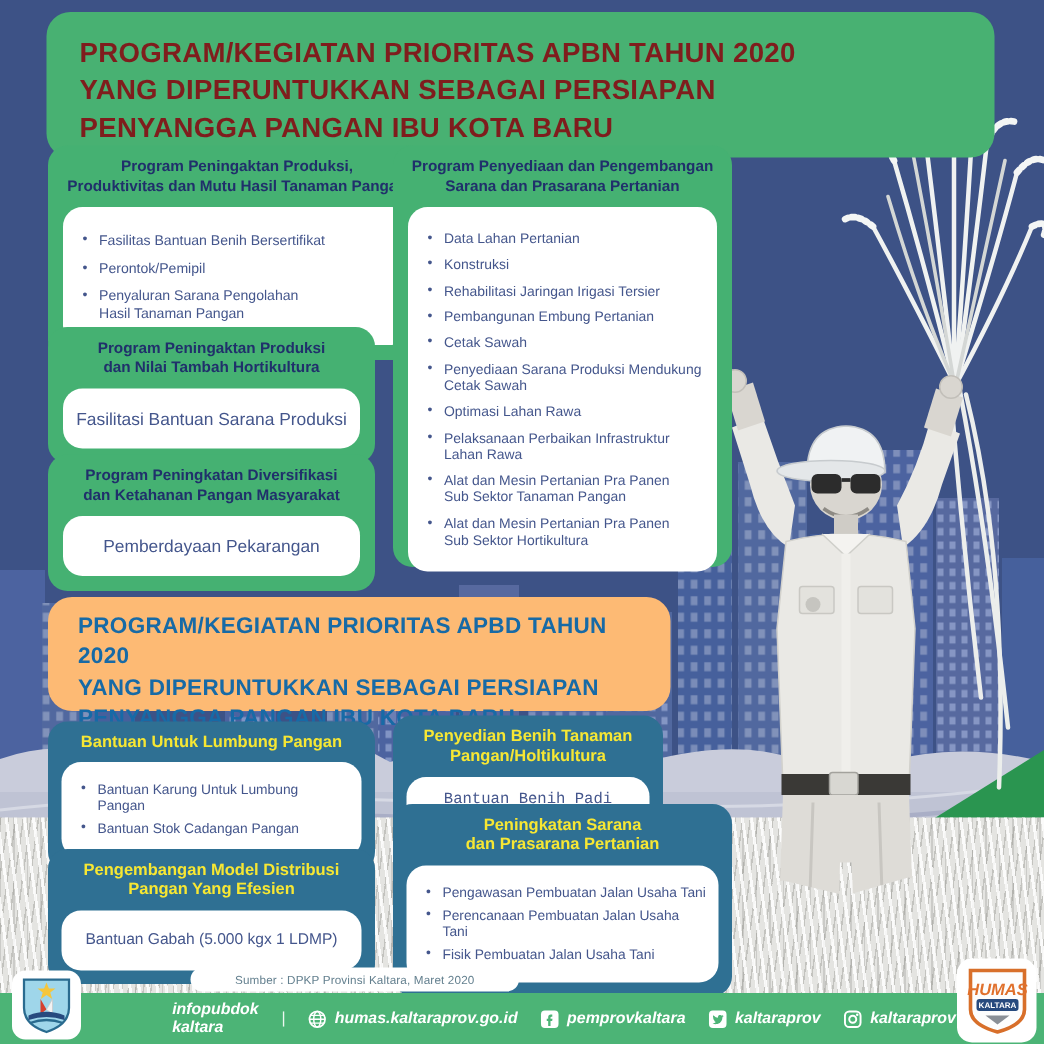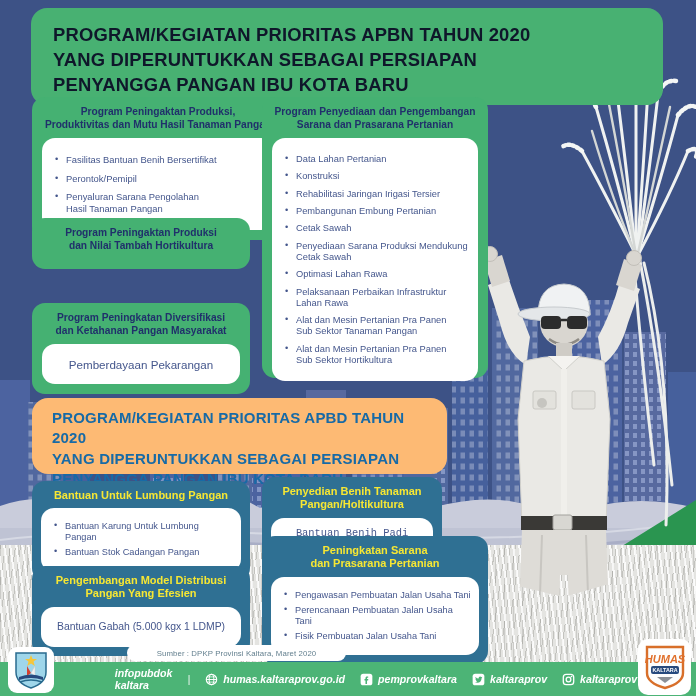--- a/index.html
+++ b/index.html
@@ -23,7 +23,7 @@
   
   .hdr{position:absolute;border-radius:16px;z-index:5;}
   .hdr-apbn{left:31px;top:8px;width:632px;height:97px;background:#48b172;padding:14px 12px 0 22px;}
-  .hdr-apbn .t{color:#0f172a;font-weight:bold;font-size:18.4px;line-height:1.37;white-space:pre-line;letter-spacing:.2px;}
+  .hdr-apbn .t{color:#7f1d1d;font-weight:bold;font-size:18.4px;line-height:1.37;white-space:pre-line;letter-spacing:.2px;}
   .hdr-apbd{left:32px;top:398px;width:415px;height:76px;background:#fdba74;padding:10px 10px 0 20px;}
   .hdr-apbd .t{color:#176aa6;font-weight:bold;font-size:15px;line-height:1.35;white-space:pre-line;letter-spacing:.2px;}
 

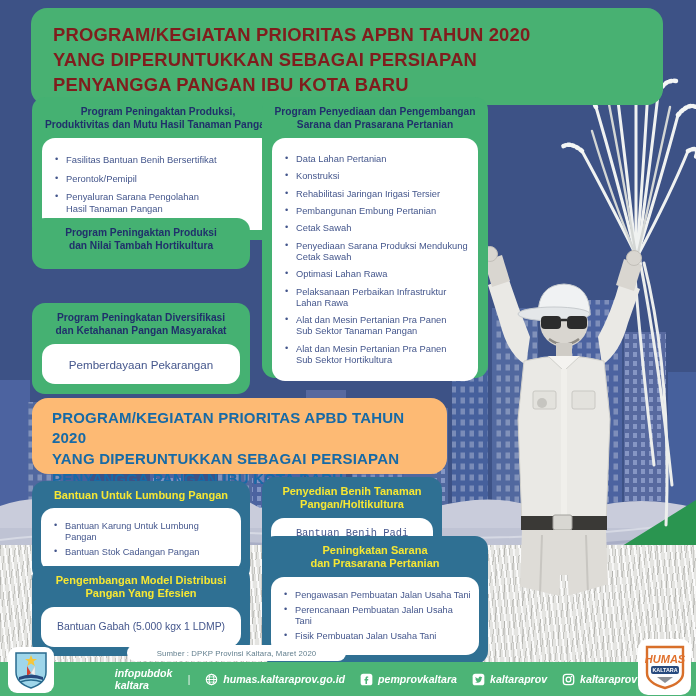--- a/index.html
+++ b/index.html
@@ -215,6 +215,7 @@
   <section class="gbox" id="b2">
     <div class="gt">Program Peningaktan Produksi
 dan Nilai Tambah Hortikultura</div>
+    <div class="card center">Fasilitasi Bantuan Sarana Produksi</div>
   </section>
 
   <section class="gbox" id="b3">

